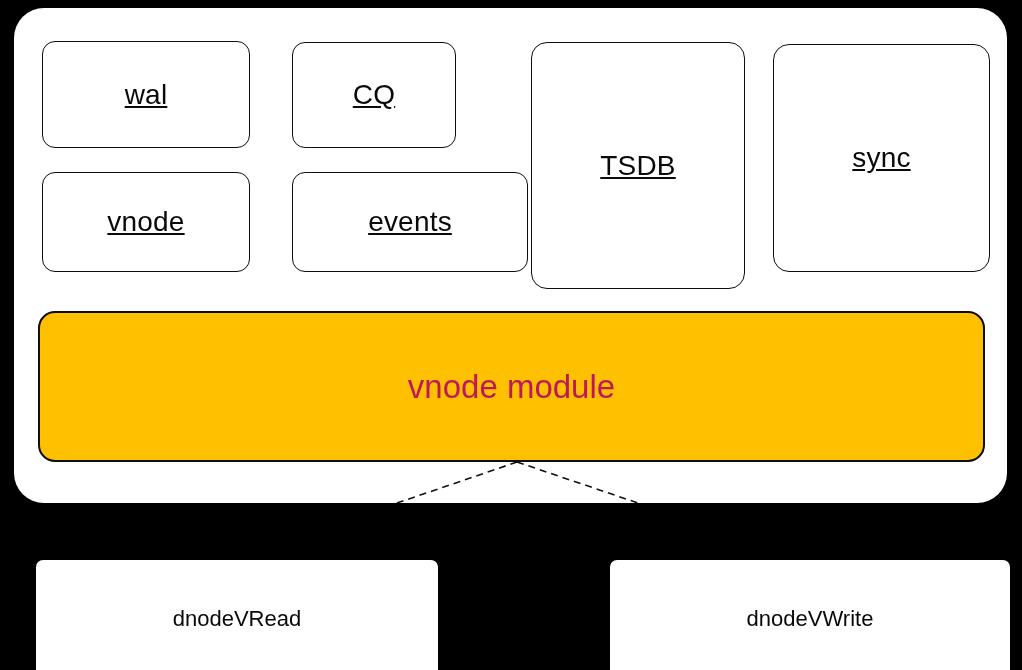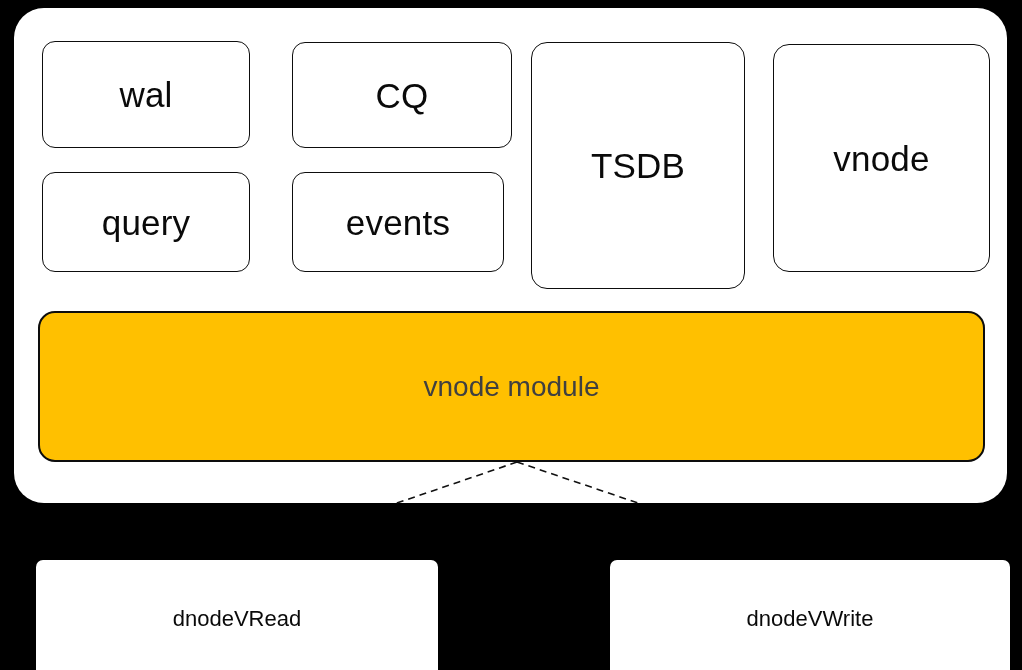--- a/index.html
+++ b/index.html
@@ -42,10 +42,11 @@
     box-sizing: border-box;
   }
   .mod .lbl {
-    font-size: 35px;
+    font-size: 28px;
     color: #0a0a0a;
     line-height: 1;
     letter-spacing: .2px;
+    text-decoration: underline;
   }
 
   .mod-wal    { left: 42px;  top: 41px;  width: 208px; height: 107px; }

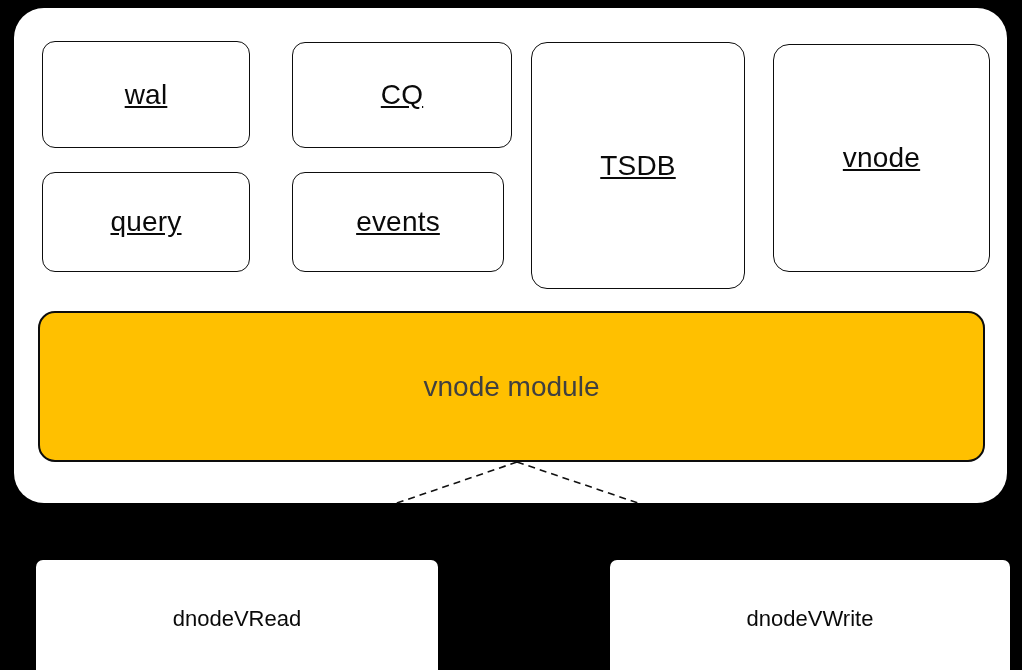--- a/index.html
+++ b/index.html
@@ -50,7 +50,7 @@
   }
 
   .mod-wal    { left: 42px;  top: 41px;  width: 208px; height: 107px; }
-  .mod-cq     { left: 292px; top: 42px;  width: 220px; height: 106px; }
+  .mod-cq     { left: 292px; top: 42px;  width: 164px; height: 106px; }
   .mod-sync   { left: 42px;  top: 172px; width: 208px; height: 100px; }
   .mod-events { left: 292px; top: 172px; width: 212px; height: 100px; border-radius: 13px; }
   .mod-tsdb   { left: 531px; top: 42px;  width: 214px; height: 247px; border-radius: 16px; }

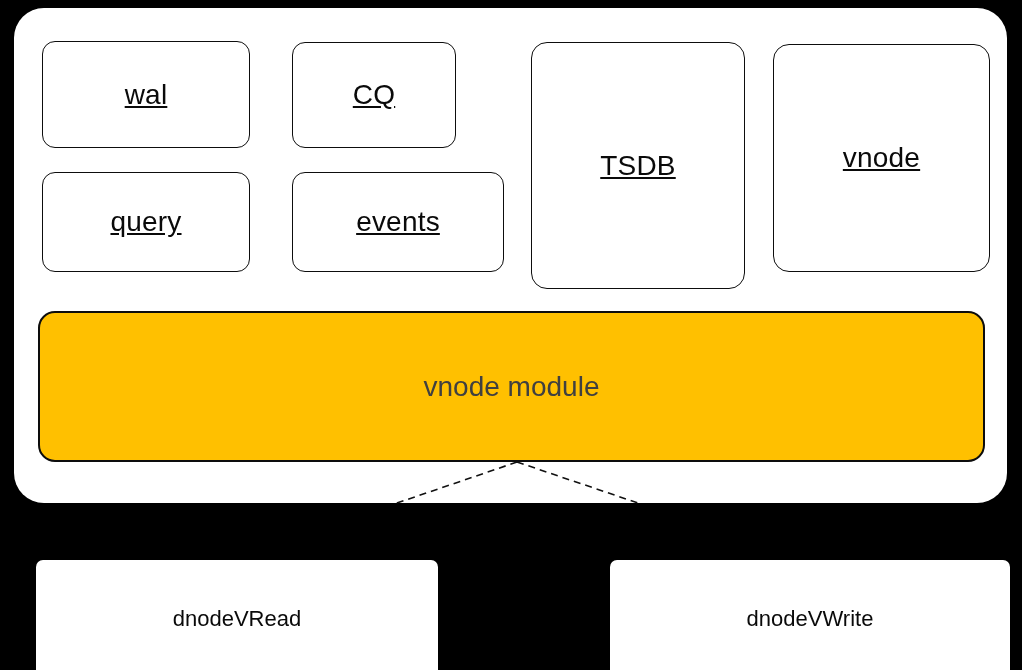--- a/index.html
+++ b/index.html
@@ -132,7 +132,7 @@
   </div>
 
   <div class="mod mod-query">
-    <span class="lbl">vnode</span>
+    <span class="lbl">sync</span>
   </div>
 
   <div class="vnode-bar">

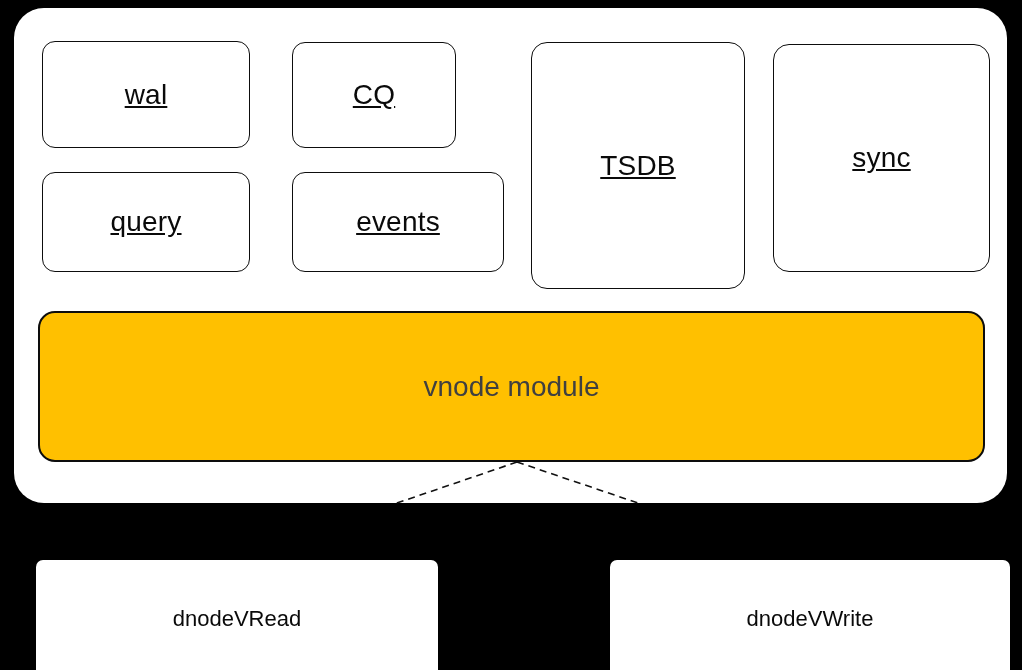--- a/index.html
+++ b/index.html
@@ -120,7 +120,7 @@
   </div>
 
   <div class="mod mod-sync">
-    <span class="lbl">query</span>
+    <span class="lbl">vnode</span>
   </div>
 
   <div class="mod mod-events">

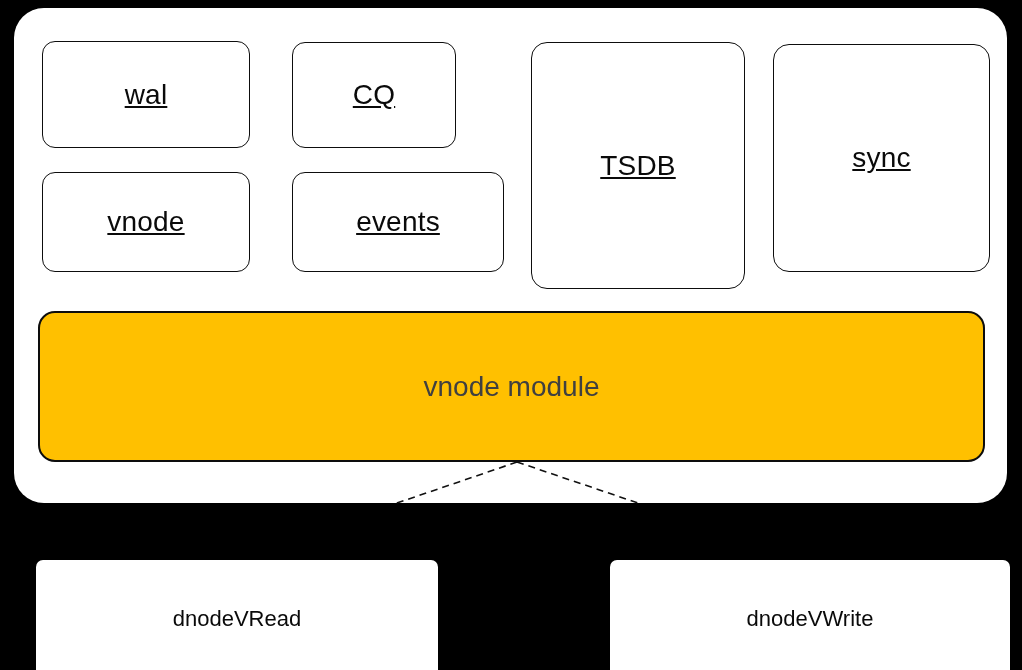--- a/index.html
+++ b/index.html
@@ -52,7 +52,7 @@
   .mod-wal    { left: 42px;  top: 41px;  width: 208px; height: 107px; }
   .mod-cq     { left: 292px; top: 42px;  width: 164px; height: 106px; }
   .mod-sync   { left: 42px;  top: 172px; width: 208px; height: 100px; }
-  .mod-events { left: 292px; top: 172px; width: 212px; height: 100px; border-radius: 13px; }
+  .mod-events { left: 292px; top: 172px; width: 236px; height: 100px; border-radius: 13px; }
   .mod-tsdb   { left: 531px; top: 42px;  width: 214px; height: 247px; border-radius: 16px; }
   .mod-query  { left: 773px; top: 44px;  width: 217px; height: 228px; border-radius: 16px; }
 

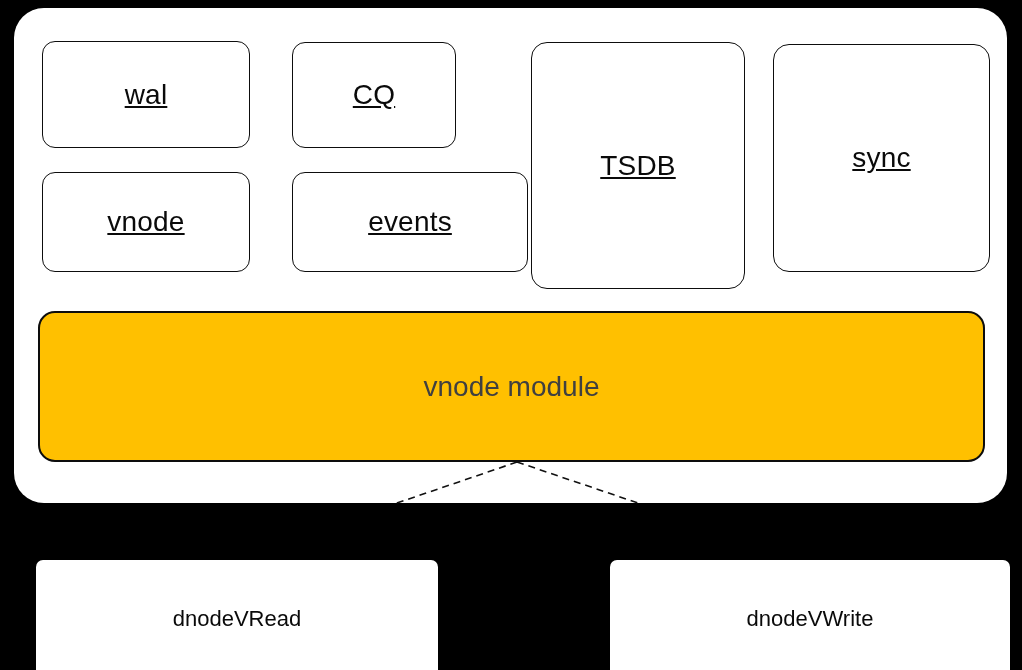--- a/index.html
+++ b/index.html
@@ -72,8 +72,8 @@
     justify-content: center;
   }
   .vnode-bar .lbl {
-    font-size: 28px;
-    color: #404040;
+    font-size: 33px;
+    color: #be185d;
     line-height: 1;
   }
 

